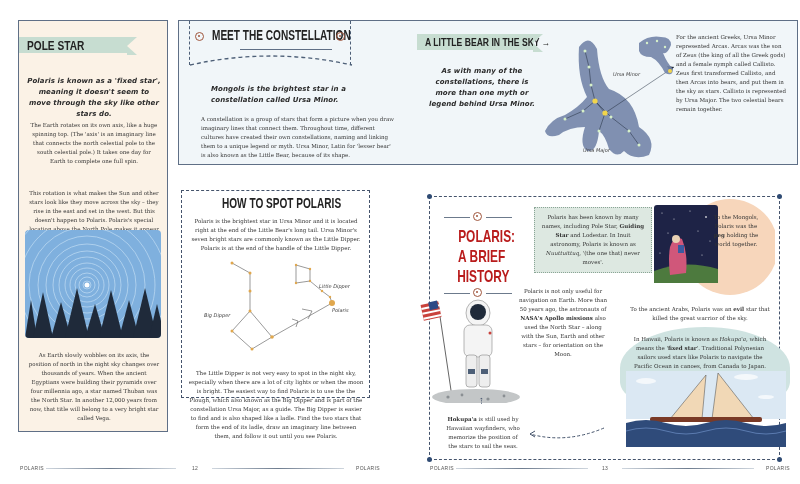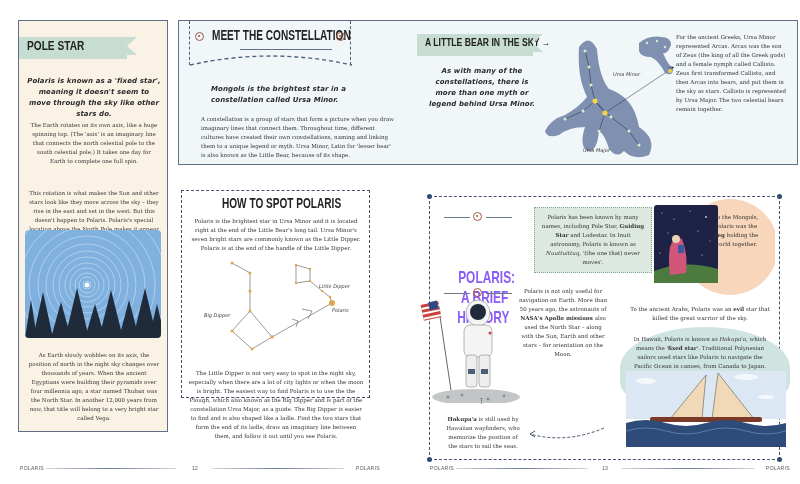--- a/index.html
+++ b/index.html
@@ -11,7 +11,7 @@
 
   
   #pole-star { position: absolute; left: 18px; top: 20px; width: 150px; height: 412px; background: #fbf2e6; border: 1.5px solid #5f6f86; }
-  .ribbon { position: absolute; background: #c7ddd1; height: 22px; }
+  .ribbon { position: absolute; background: #c7ddd1; height: 16px; }
   .ribbon::after { content: ""; position: absolute; right: -10px; top: 0; border-top: 9px solid #c7ddd1; border-bottom: 9px solid #c7ddd1; border-right: 10px solid transparent; }
   .ribbon-label { position: absolute; left: 8px; top: 1px; font-family: "Liberation Sans", sans-serif; font-weight: 700; font-size: 13px; color: #222; transform: scaleX(0.78); transform-origin: left center; white-space: nowrap; }
   #pole-star .ribbon { left: 0; top: 16px; width: 108px; }

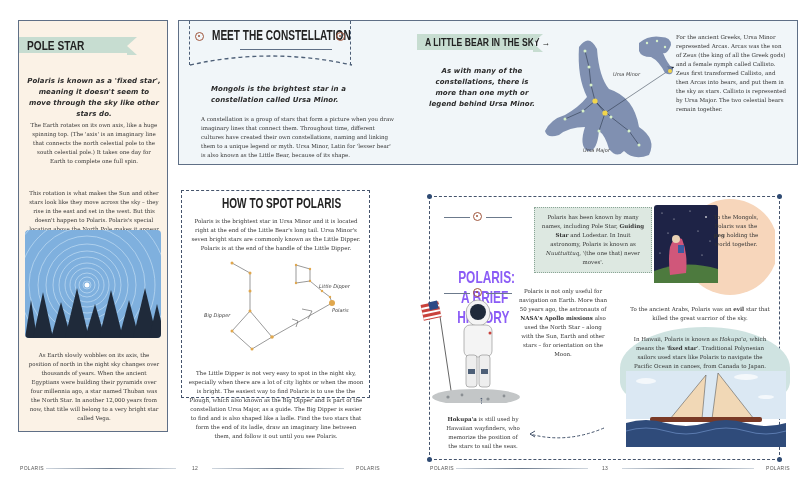--- a/index.html
+++ b/index.html
@@ -48,7 +48,7 @@
   
   #history { position: absolute; left: 429px; top: 196px; width: 351px; height: 264px; border-top: 1.5px dashed #44536b; border-bottom: 1.5px dashed #44536b; border-left: 1.5px dashed #44536b; border-right: 1.5px dashed #44536b; }
   .dot { position: absolute; width: 5px; height: 5px; background: #2f4b73; border-radius: 50%; }
-  #hist-title { position: absolute; left: 16px; top: 30px; width: 72px; text-align: right; font-family: "Liberation Sans", sans-serif; font-weight: 700; font-size: 17px; line-height: 20px; color: #8b5cf6; margin-top: 41px; }
+  #hist-title { position: absolute; left: 16px; top: 30px; width: 72px; text-align: center; font-family: "Liberation Sans", sans-serif; font-weight: 700; font-size: 17px; line-height: 20px; color: #b91c1c; }
   #hist-title span { display: inline-block; transform: scaleX(0.7); white-space: nowrap; }
   .hist-rule { position: absolute; height: 1px; background: #6c7a8c; }
   #names-box { position: absolute; left: 104px; top: 10px; width: 118px; height: 66px; background: #dde8e1; border: 1px dotted #8aa596; padding: 5px 6px; text-align: center; }

